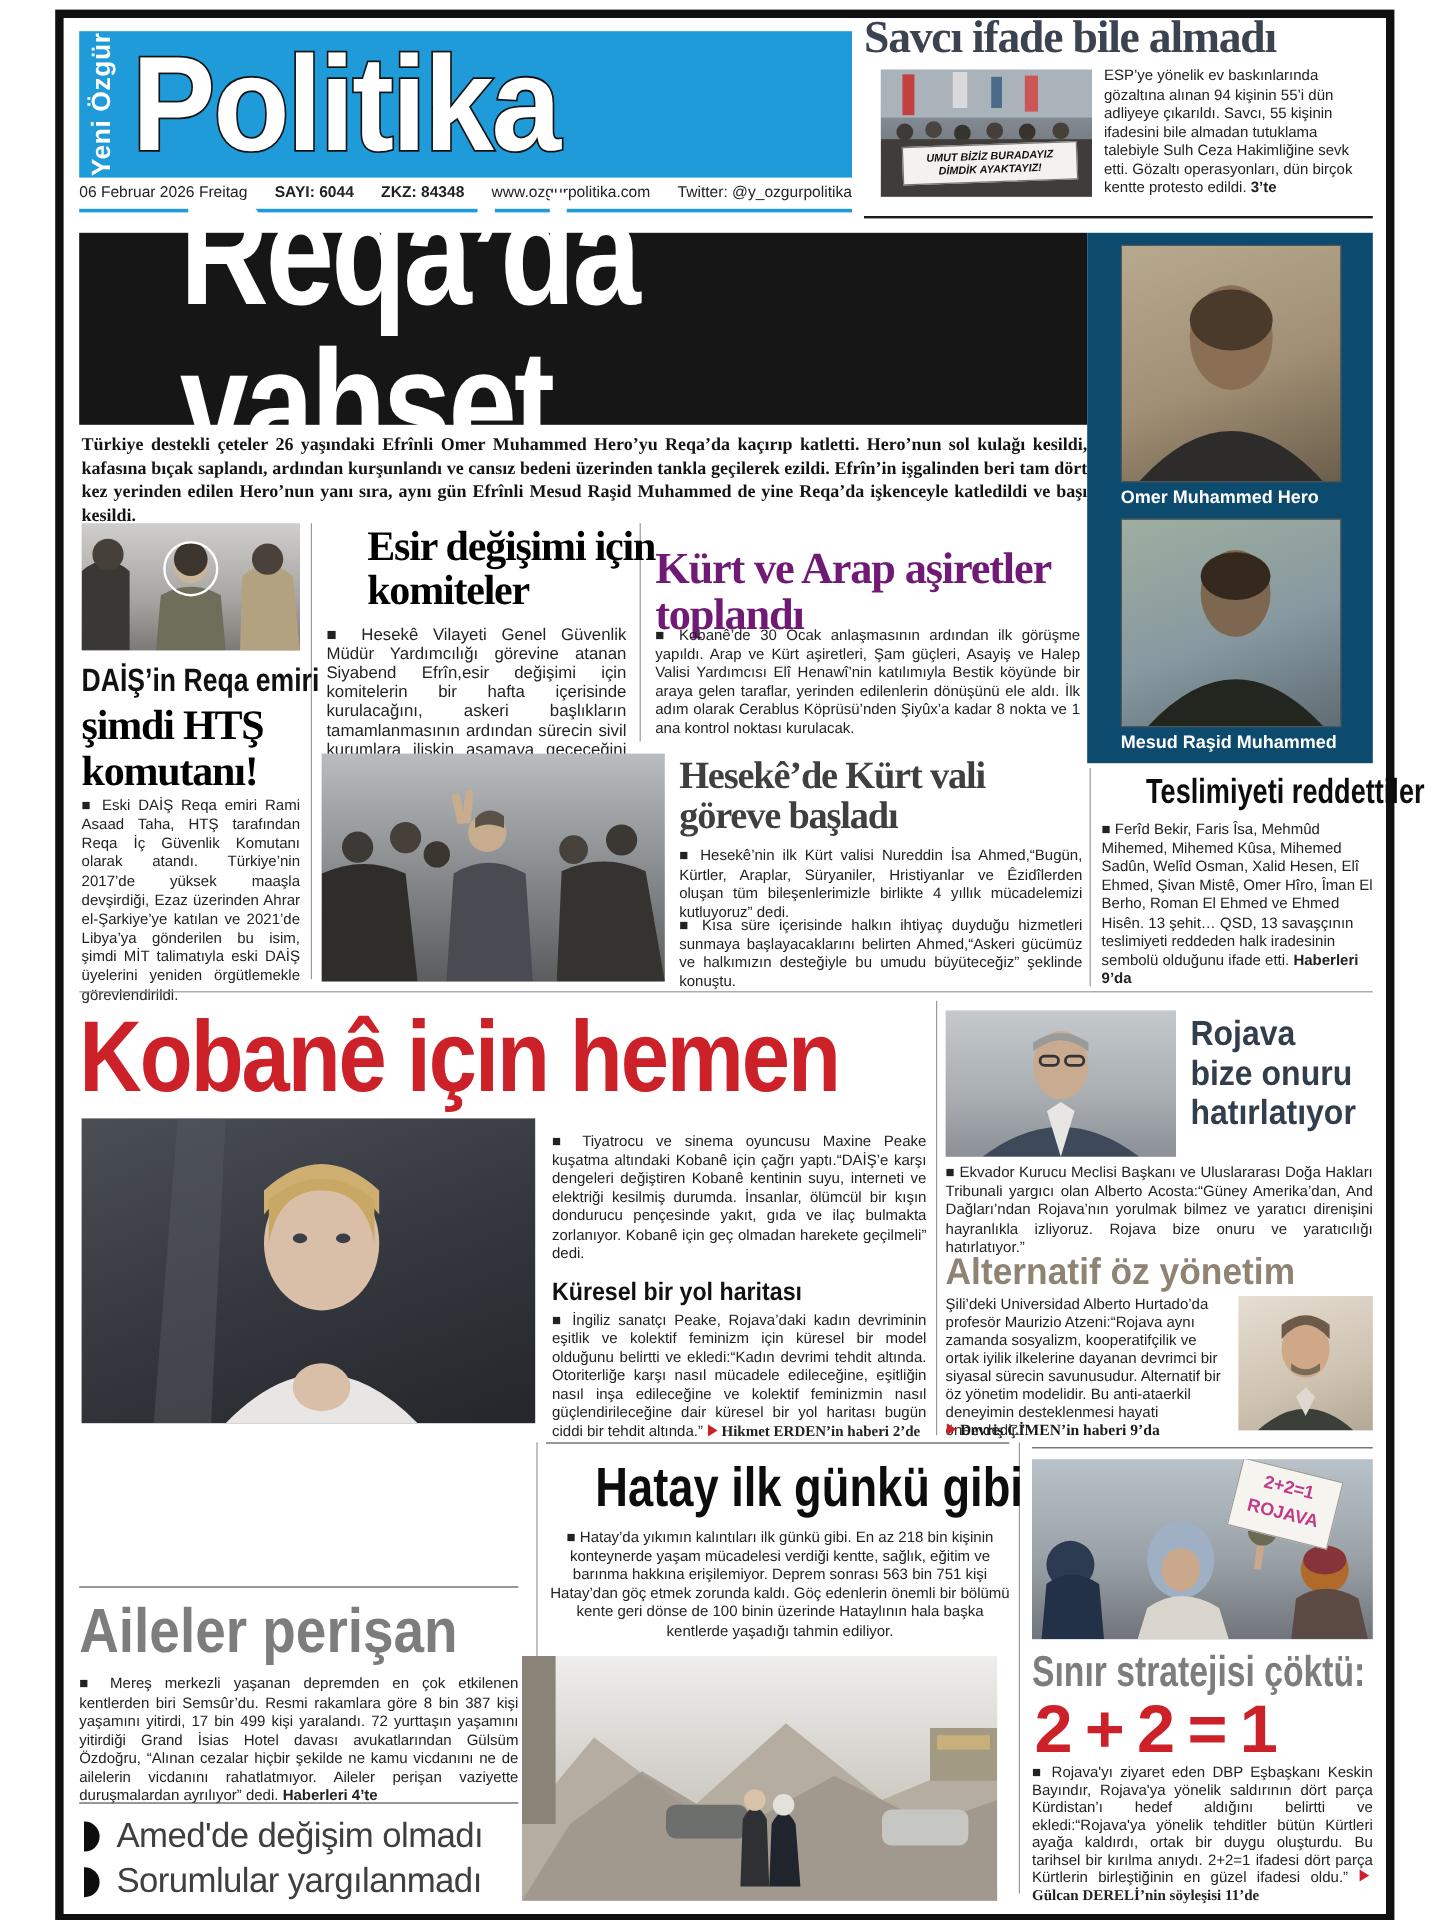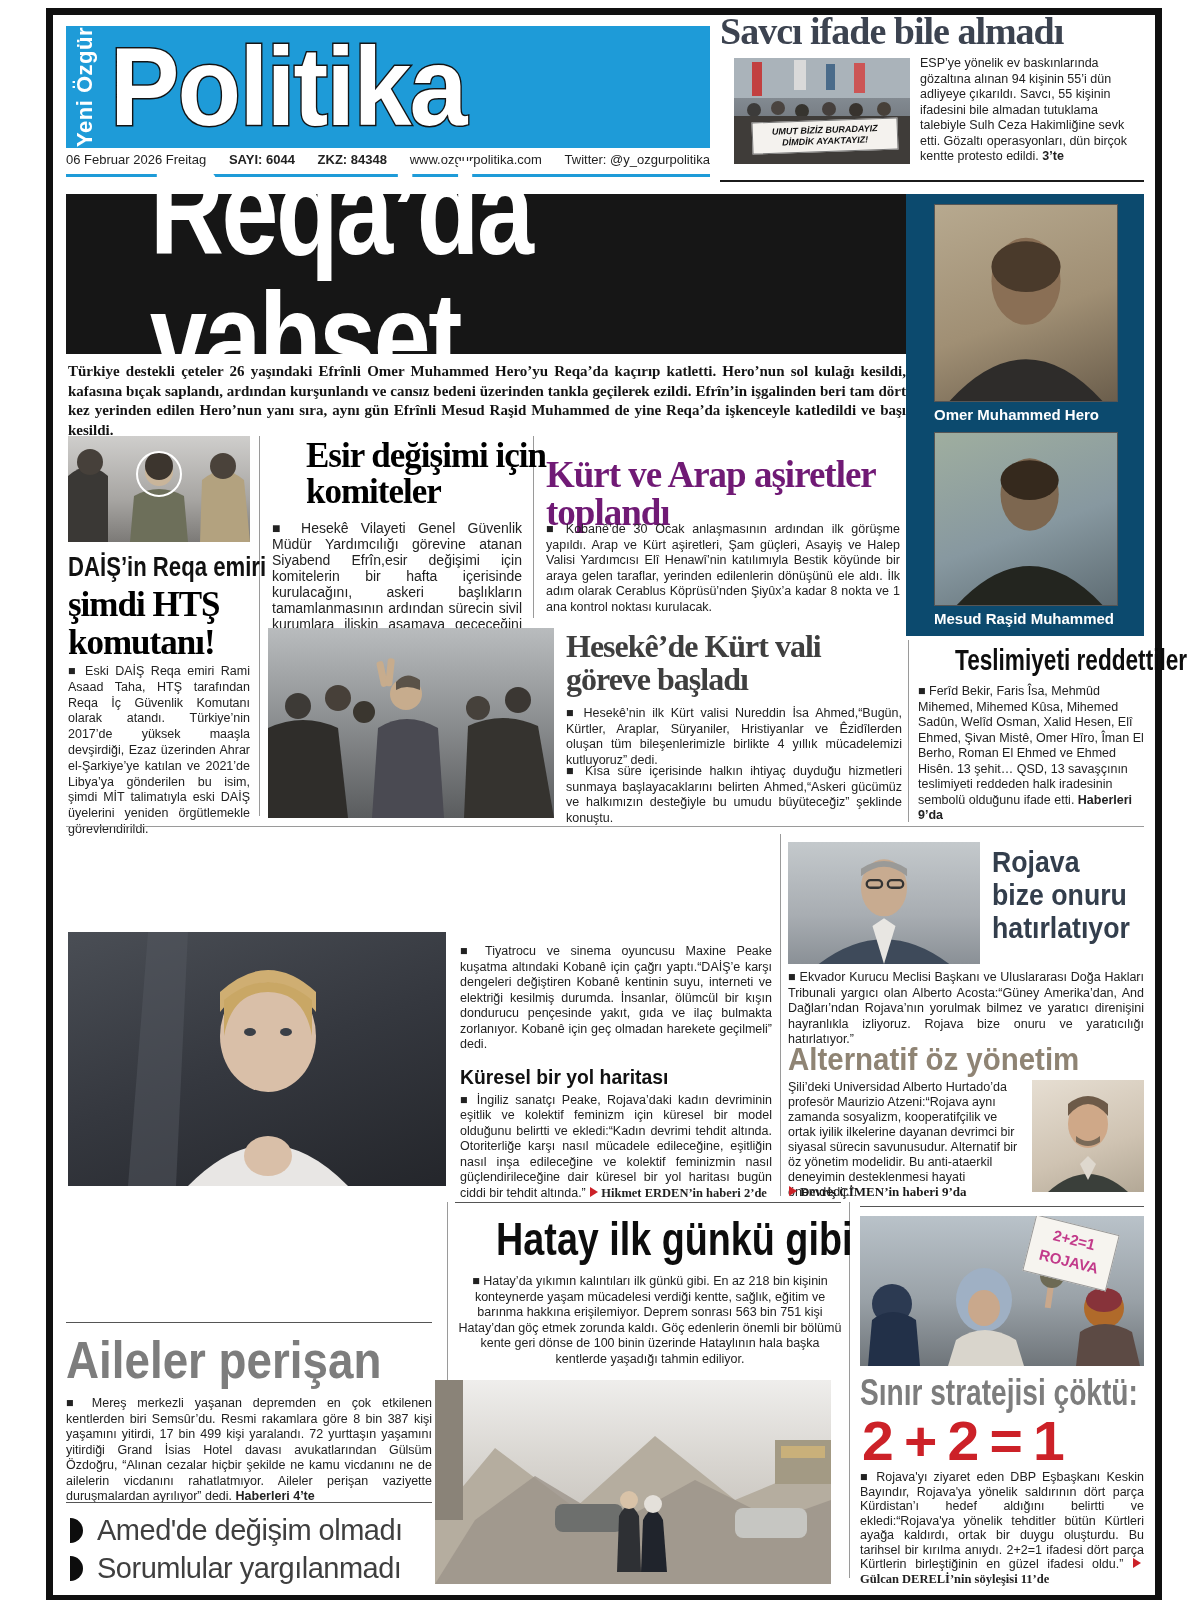--- a/index.html
+++ b/index.html
@@ -170,6 +170,9 @@
   <div class="abs hrthin" style="left:66px;top:826px;width:1078px;"></div>
   <div class="abs vr" style="left:780px;top:834px;height:362px;"></div>
 
+  <div class="abs" style="left:66px;top:838px;width:714px;height:88px;overflow:visible;">
+    <span style="color:#cc2128;font-weight:bold;font-size:84px;line-height:1;letter-spacing:-2px;display:inline-block;transform:scaleX(.86);transform-origin:left top;white-space:nowrap;">Kobanê için hemen</span>
+  </div>
 
   <div class="photo" style="left:788px;top:842px;width:192px;height:122px;background:linear-gradient(180deg,#c4c9cc 0%,#a8adb2 60%,#8a9096 100%);">
     <svg width="192" height="122" viewBox="0 0 100 64" preserveAspectRatio="none">

